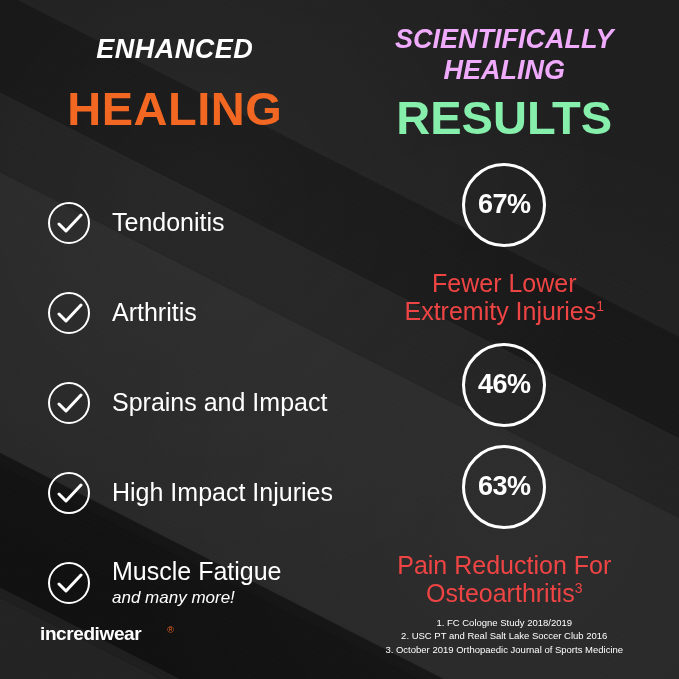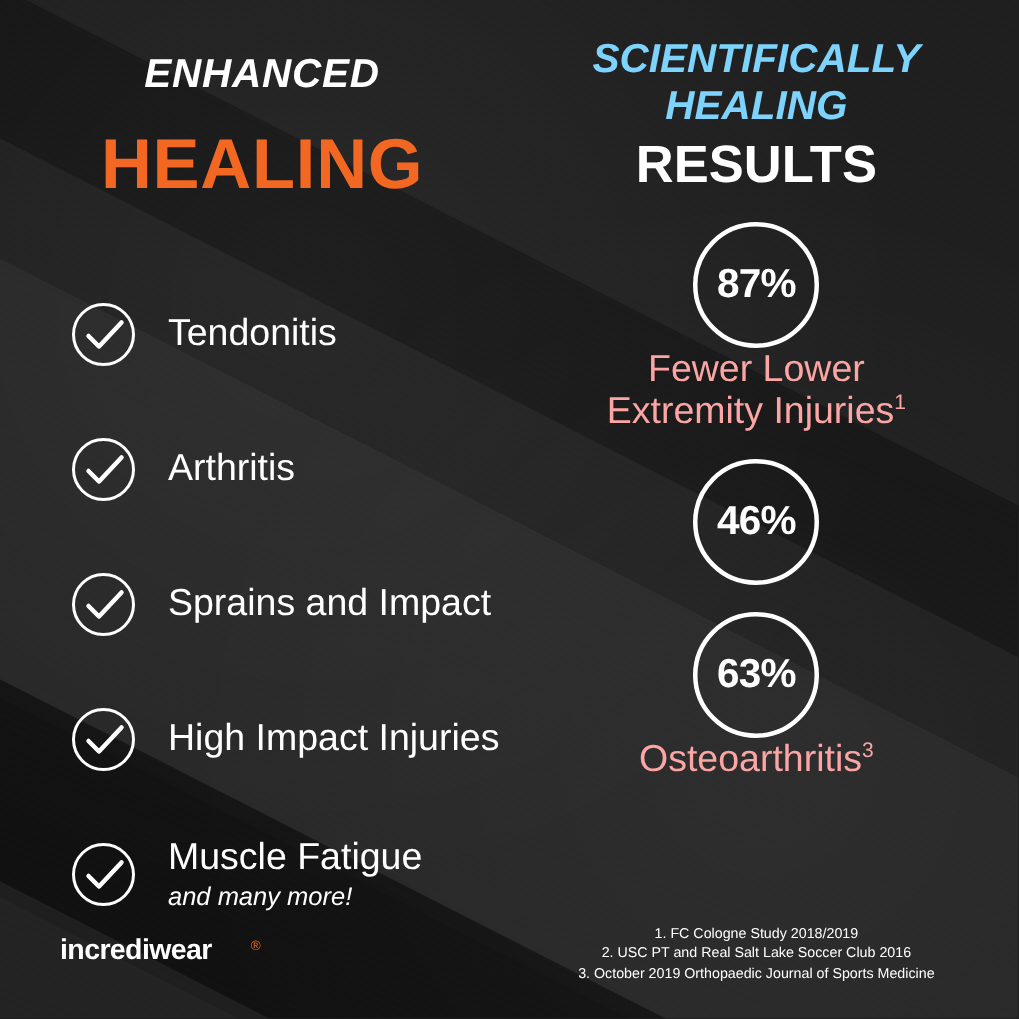--- a/index.html
+++ b/index.html
@@ -154,7 +154,7 @@
     font-weight:bold;
     font-size:27px;
     line-height:1.16;
-    color:#7dd3fc;
+    color:#f0abfc;
   }
   .r-headline {
     font-weight:bold;

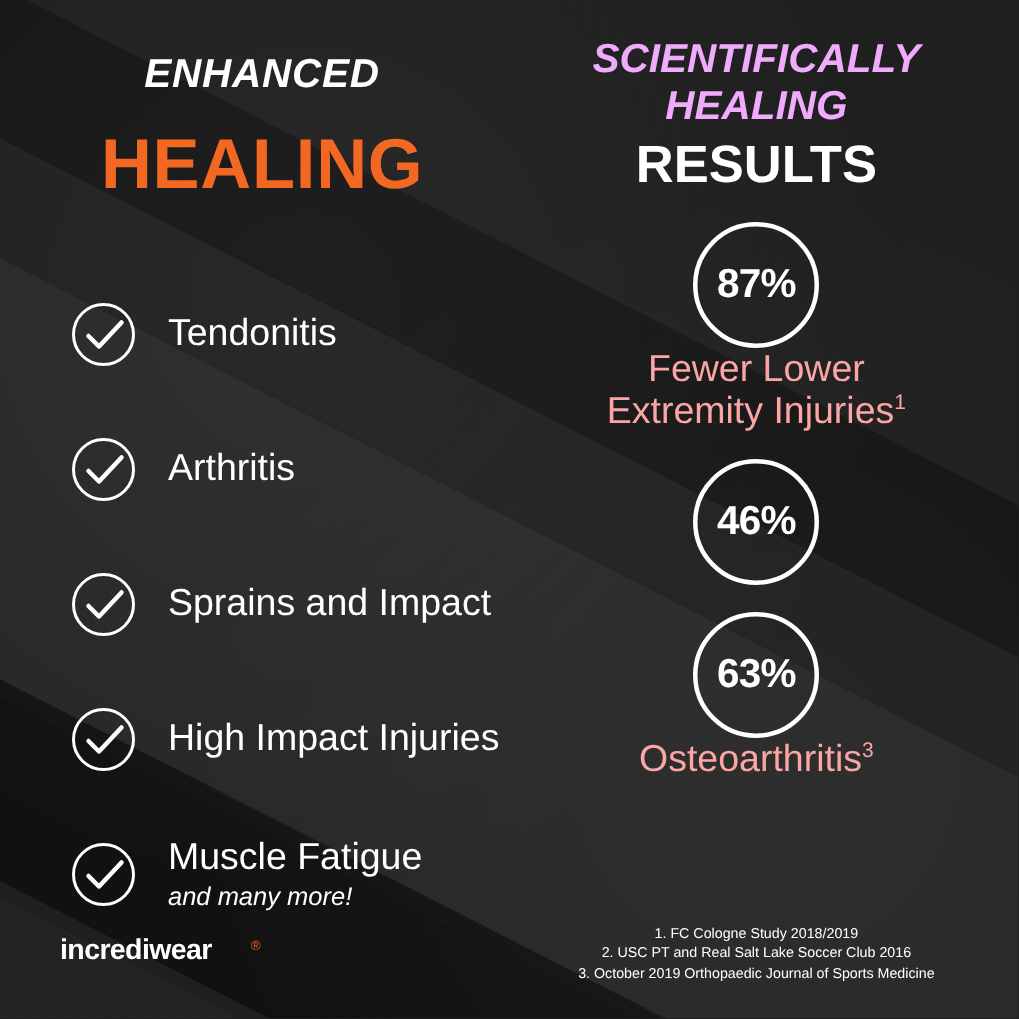--- a/index.html
+++ b/index.html
@@ -158,8 +158,8 @@
   }
   .r-headline {
     font-weight:bold;
-    font-size:35px;
-    color:#ffffff;
+    font-size:47px;
+    color:#86efac;
     margin-top:3px;
   }
   .stat { margin-top:18px; }

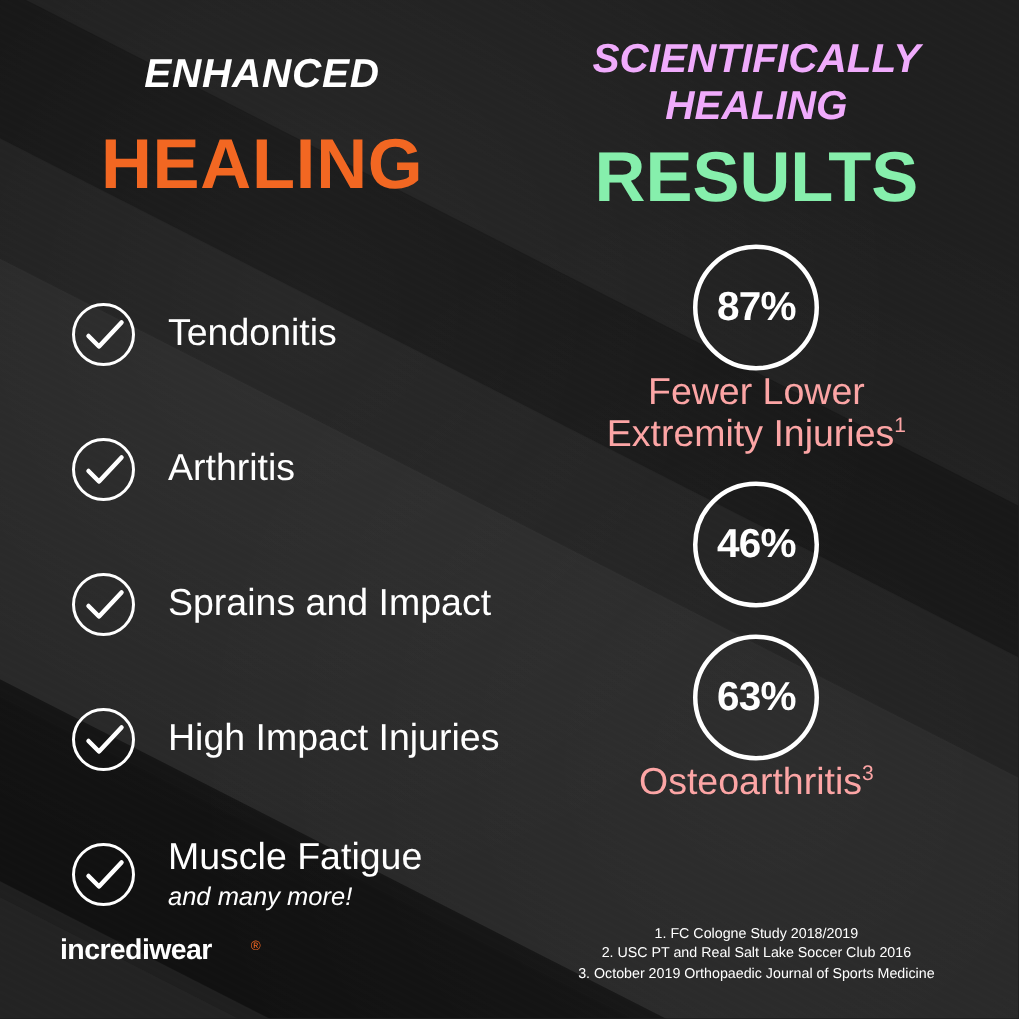--- a/index.html
+++ b/index.html
@@ -278,7 +278,7 @@
 
       <div class="stat">
         <div class="circle">
-          <span class="circle-val">87%</span>
+          <span class="circle-val">67%</span>
         </div>
         <div class="stat-label">
           <div>Fewer Lower</div>

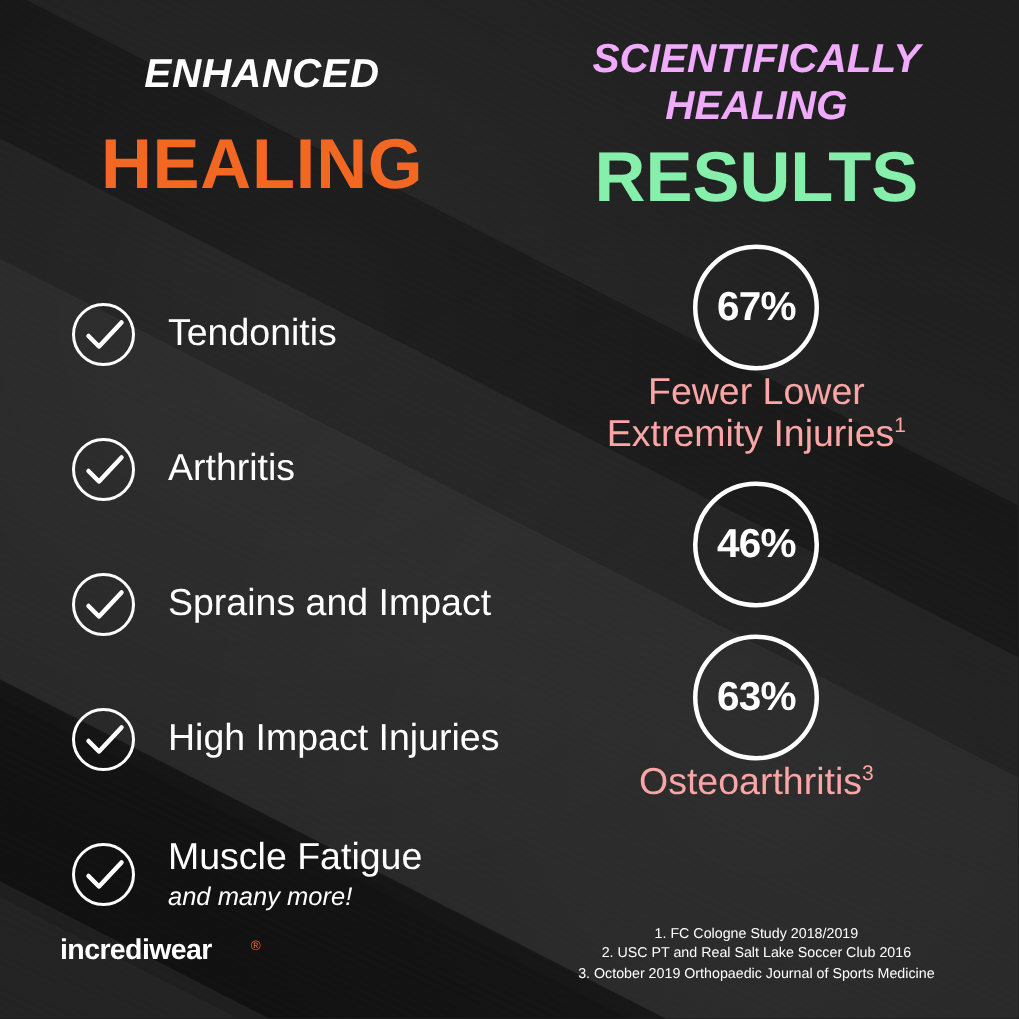--- a/index.html
+++ b/index.html
@@ -180,10 +180,10 @@
     letter-spacing:-0.5px;
   }
   .stat-label {
-    margin-top:0;
+    margin-top:22px;
     font-size:25px;
     line-height:1.12;
-    color:#fca5a5;
+    color:#ef4444;
   }
   .stat-label sup { font-size:14px; vertical-align:super; }
   .footnotes {

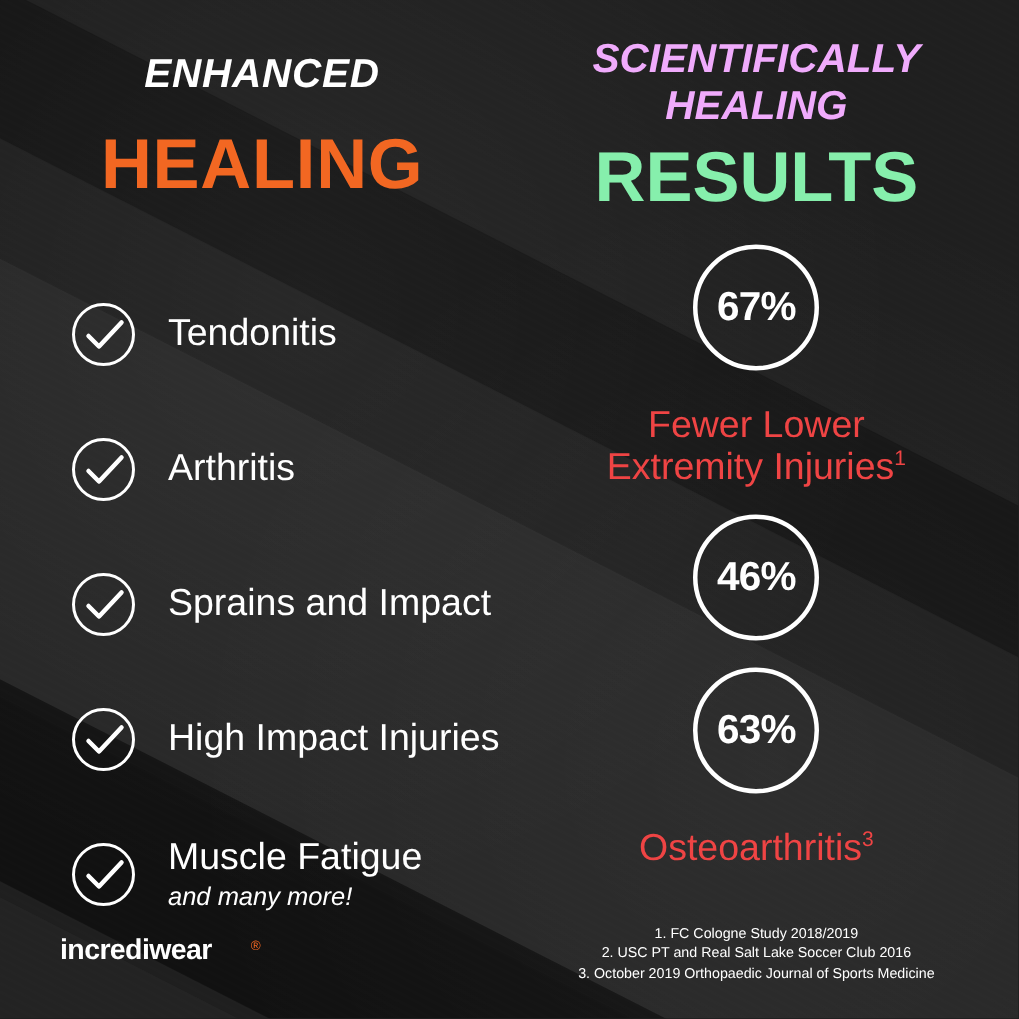--- a/index.html
+++ b/index.html
@@ -297,6 +297,7 @@
           <span class="circle-val">63%</span>
         </div>
         <div class="stat-label">
+          <div>Pain Reduction For</div>
           <div><span>Osteoarthritis</span><sup>3</sup></div>
         </div>
       </div>

